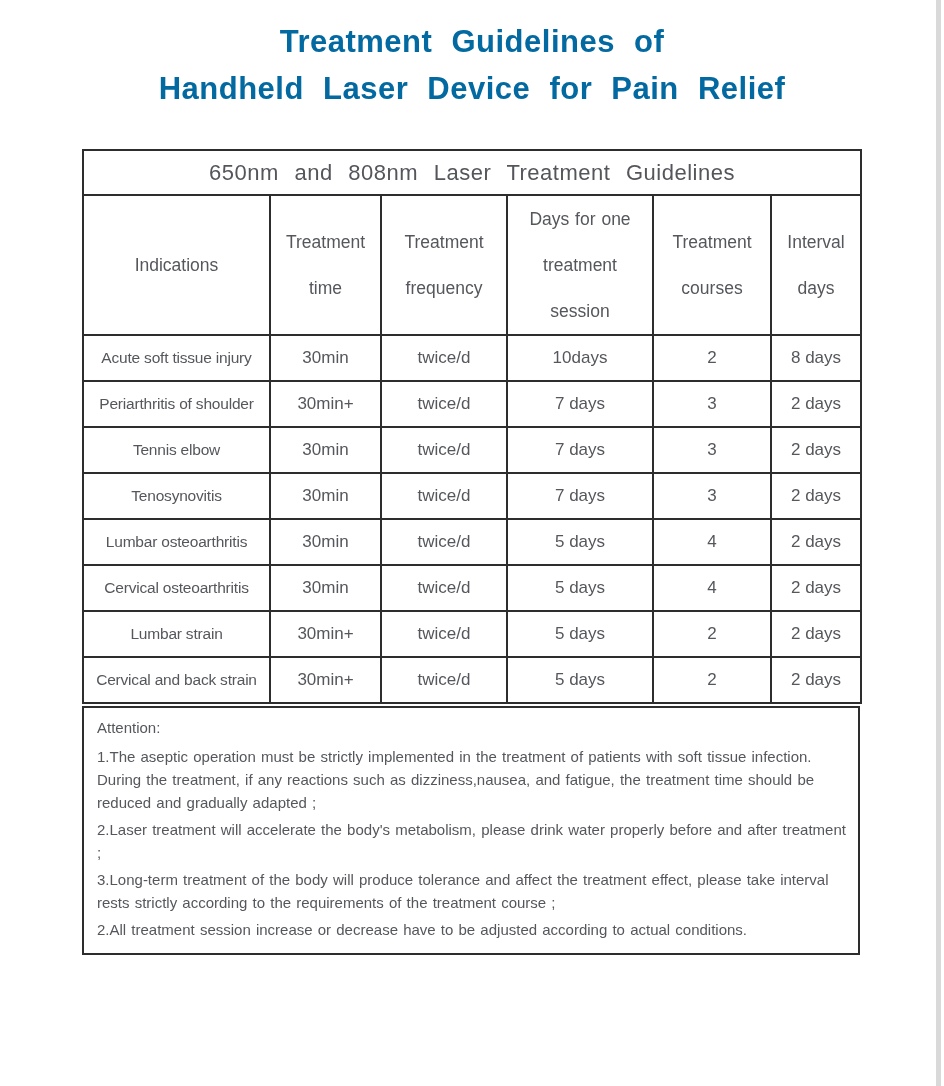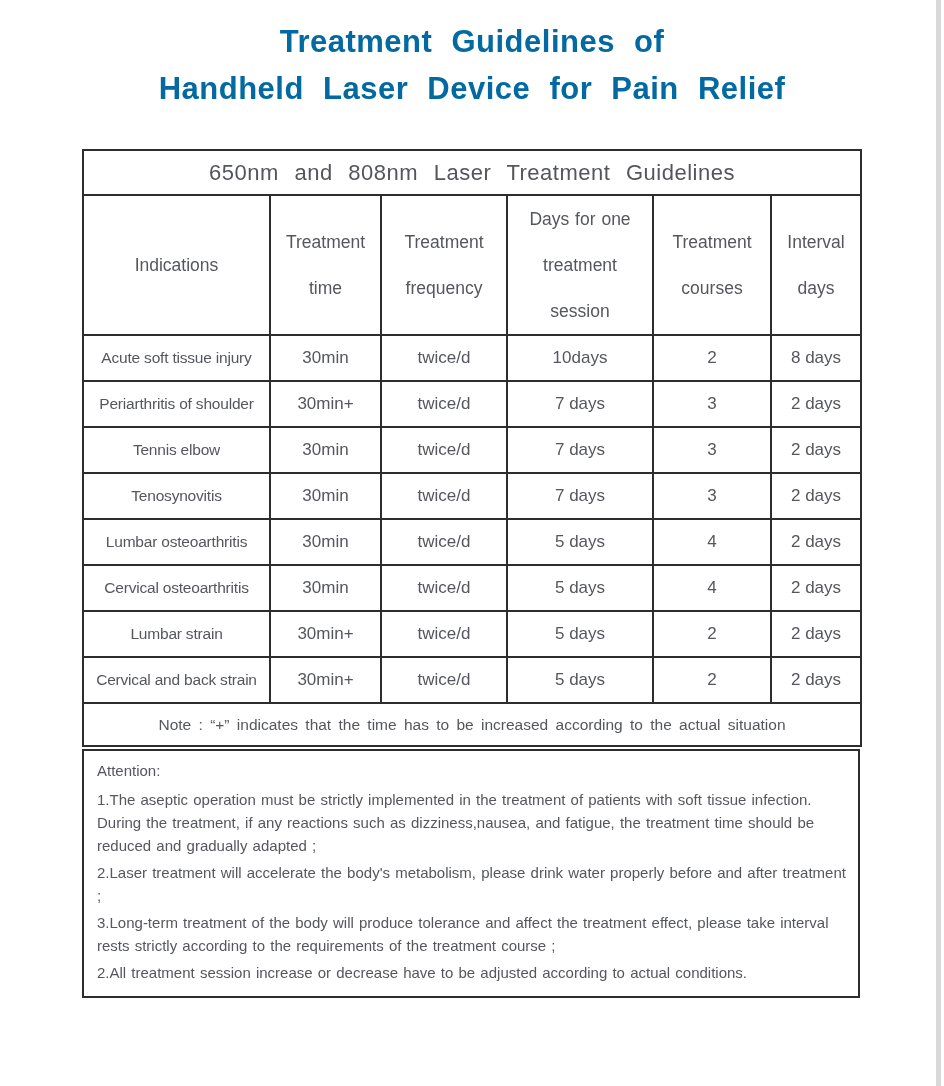--- a/index.html
+++ b/index.html
@@ -202,9 +202,6 @@
           <td class="data-cell">2 days</td>
         </tr>
 
-        <tr>
-          <td class="note-cell" colspan="6">Note :  “+” indicates that the time has to be increased according to the actual situation</td>
-        </tr>
       </tbody>
     </table>
   </div>

